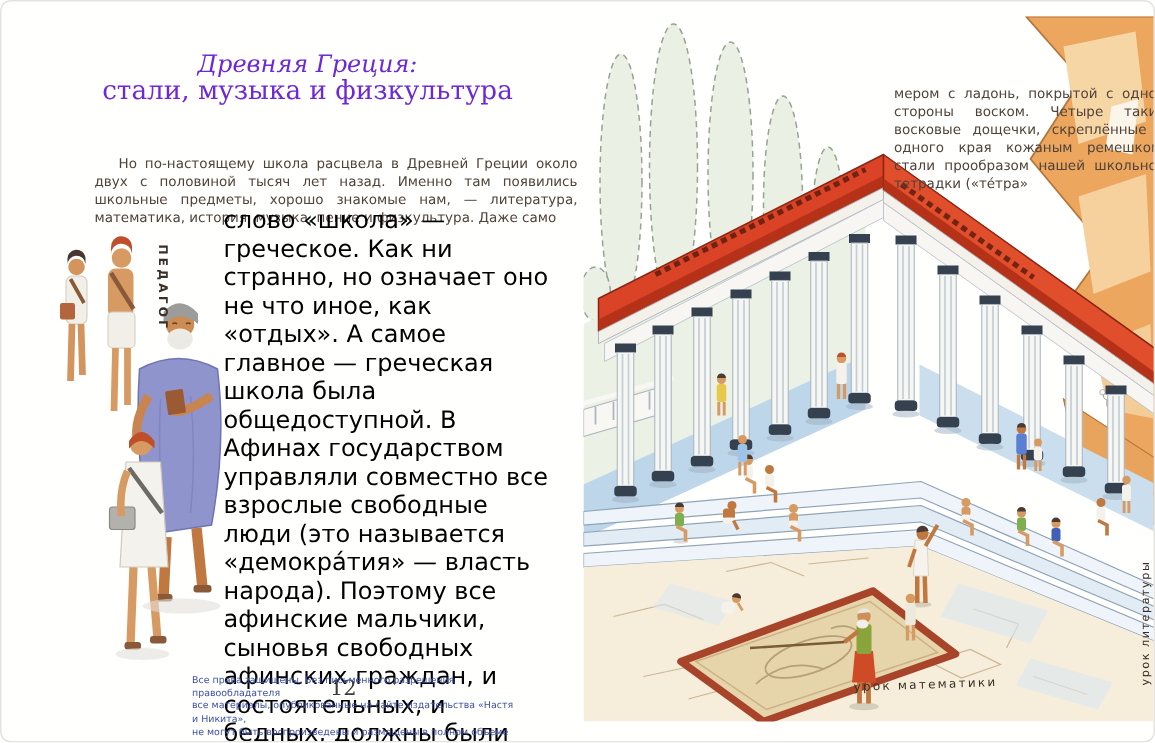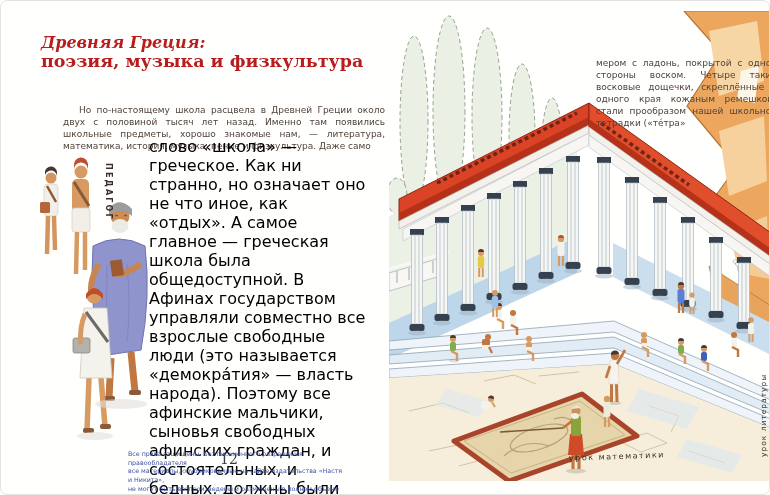--- a/index.html
+++ b/index.html
@@ -7,8 +7,8 @@
           font-family:"DejaVu Sans",sans-serif;border:1px solid #e4e3e0;border-radius:7px;box-sizing:border-box;}
   .abs{position:absolute;}
   
-  .title{left:40px;top:33px;width:328px;color:#b91c1c;
-         font-family:"DejaVu Serif","Liberation Serif",serif;line-height:1.12;margin:0;font-weight:bold;}
+  .title{left:40px;top:33px;width:328px;text-align:center;color:#6d28d9;
+         font-family:"DejaVu Serif","Liberation Serif",serif;line-height:1.12;margin:0;font-weight:normal;}
   .title .t1{display:block;font-style:italic;font-size:16px;}
   .title .t2{display:block;font-size:17.5px;}
   .body{color:#50433a;font-size:9px;line-height:11.9px;text-align:justify;margin:17px;}

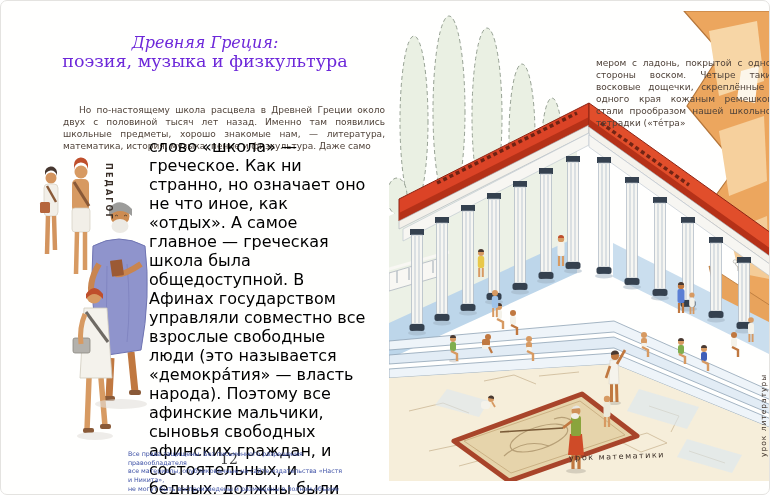--- a/index.html
+++ b/index.html
@@ -35,7 +35,7 @@
 
   <h1 class="abs title">
     <span class="t1">Древняя Греция:</span>
-    <span class="t2">поэзия, музыка и физкультура</span>
+    <span class="t2">стали, музыка и физкультура</span>
   </h1>
 
   <p class="abs body intro">Но по-настоящему школа расцвела в Древней Греции около двух с половиной тысяч лет назад. Именно там появились школьные предметы, хорошо знакомые нам, — литература, математика, история, музыка, пение и физкультура. Даже само</p>

